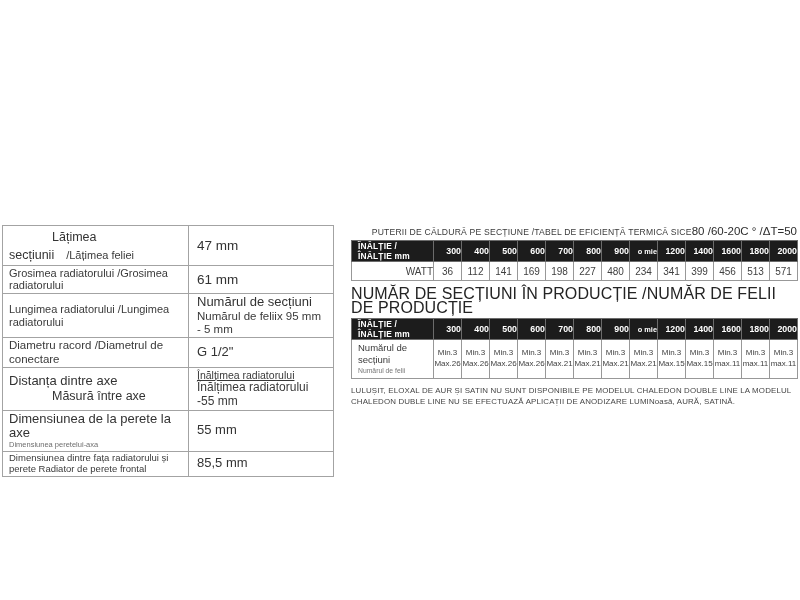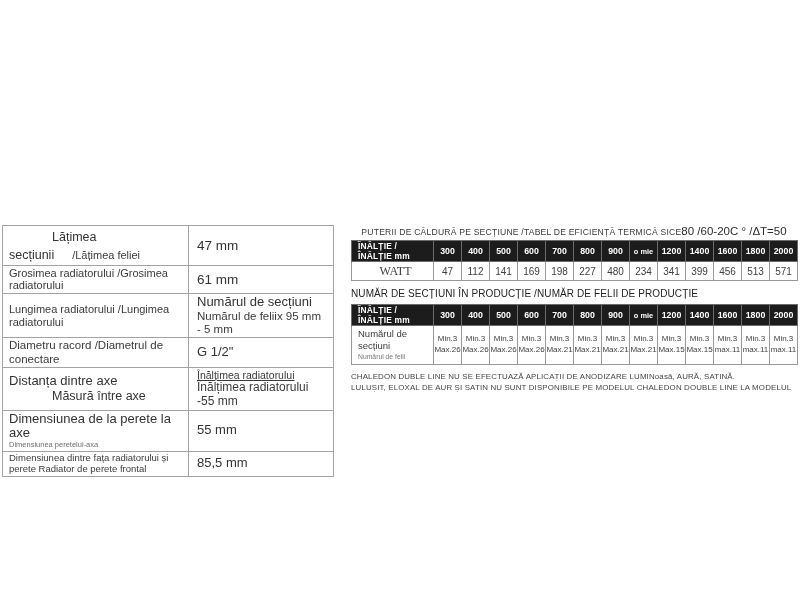--- a/index.html
+++ b/index.html
@@ -49,7 +49,7 @@
   
   .right-panel { position: absolute; left: 351px; top: 218px; width: 446px; }
 
-  .rp-titlebar { display: flex; justify-content: center; align-items: flex-end; height: 22px; padding-bottom: 3px; }
+  .rp-titlebar { display: flex; justify-content: flex-end; align-items: flex-end; height: 22px; padding-bottom: 3px; }
   .rp-title { font-size: 8.6px; color: #3a3a3a; letter-spacing: 0.2px; }
   .rp-cond  { font-size: 11.5px; color: #2c2c2c; white-space: nowrap; }
 

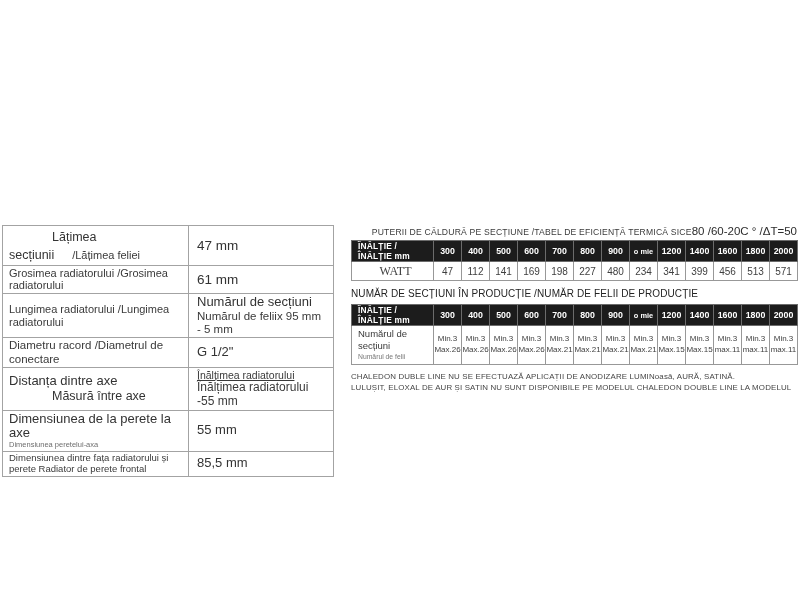--- a/index.html
+++ b/index.html
@@ -44,7 +44,7 @@
   .f105 { font-size: 10.5px; color: #3a3a3a; text-decoration: underline; }
   .f95  { font-size: 9.5px;  color: #3a3a3a; line-height: 1.15; margin-top: 33px; }
   .f75  { font-size: 7.5px;  color: #6e6e6e; }
-  .sub  { margin-left: 18px; }
+  .sub  { margin-left: 12px; }
 
   
   .right-panel { position: absolute; left: 351px; top: 218px; width: 446px; }

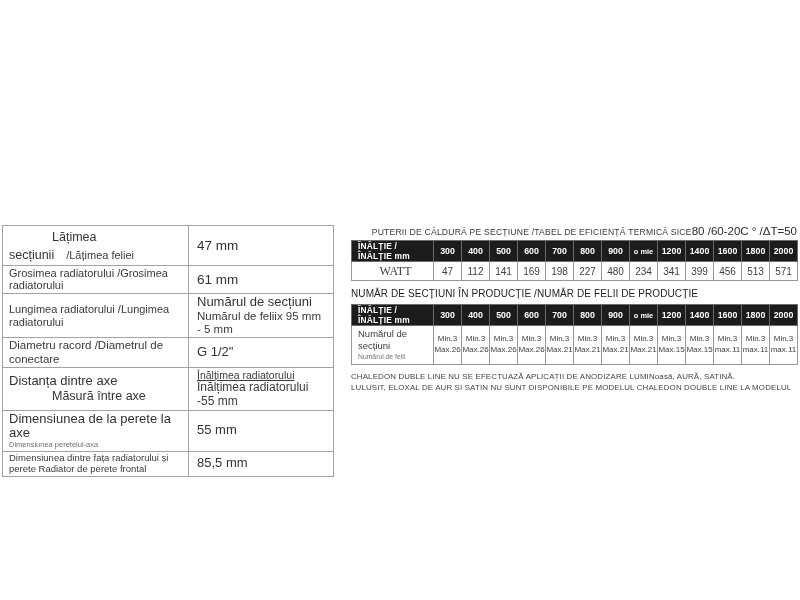--- a/index.html
+++ b/index.html
@@ -67,6 +67,7 @@
     font-weight: bold;
     font-size: 8.8px;
     border-color: #6b6b6b;
+    text-align: right;
   }
   table.rt tr.head td.lab {
     text-align: left; padding-left: 6px; font-size: 8.4px; letter-spacing: 0.2px;

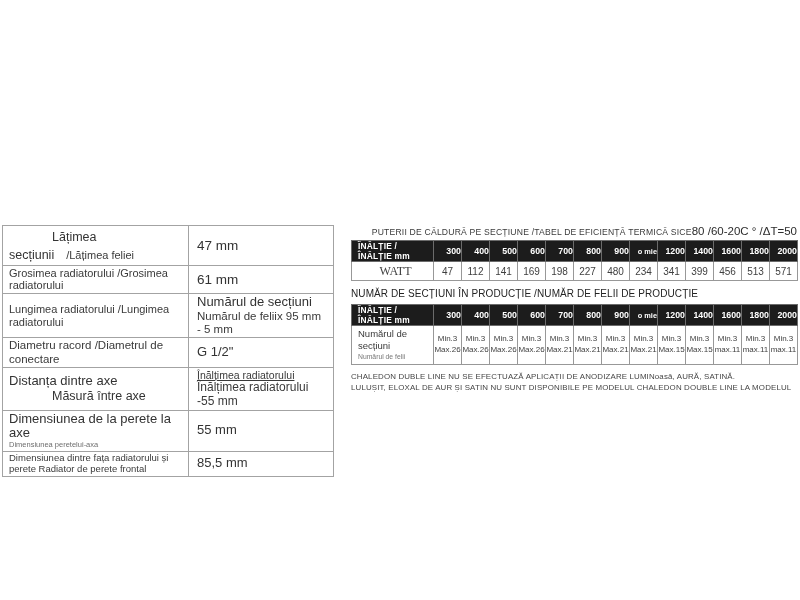--- a/index.html
+++ b/index.html
@@ -75,7 +75,7 @@
   table.rt tr.head td:nth-child(9) { font-size: 7.4px; }  
   #power-table tr.head td { height: 19px; }
   #power-table tr.data td { height: 19px; }
-  #power-table td.lab2 { text-align: center; padding-left: 6px; font-size: 12px; font-family: Liberation Serif, serif; }
+  #power-table td.lab2 { text-align: right; padding-left: 6px; font-size: 10px; }
 
   .sec2-title { margin-top: 6px; font-size: 10px; color: #242424; letter-spacing: 0.1px; line-height: 14px; }
 

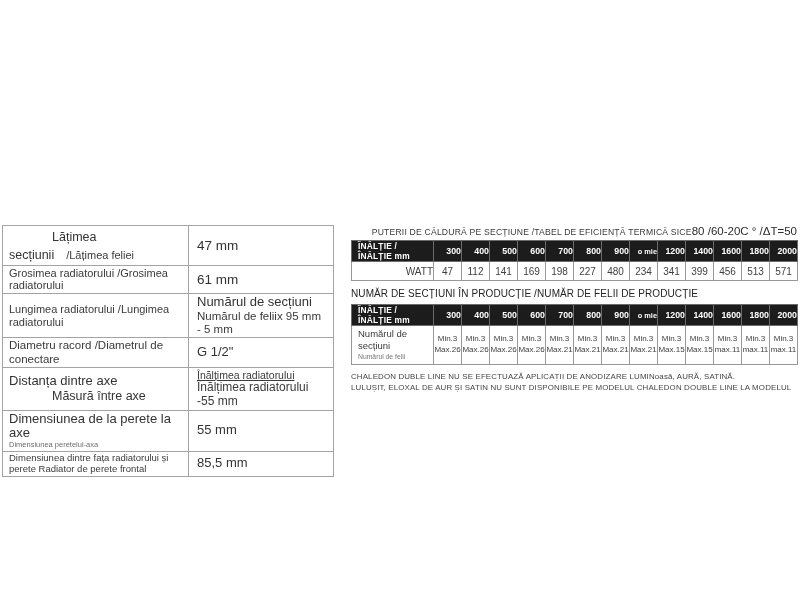--- a/index.html
+++ b/index.html
@@ -183,7 +183,7 @@
         </tr>
     <tr class="data">
       <td class="lab2">WATT</td>
-    <td>47</td>
+    <td>36</td>
           <td>112</td>
           <td>141</td>
           <td>169</td>

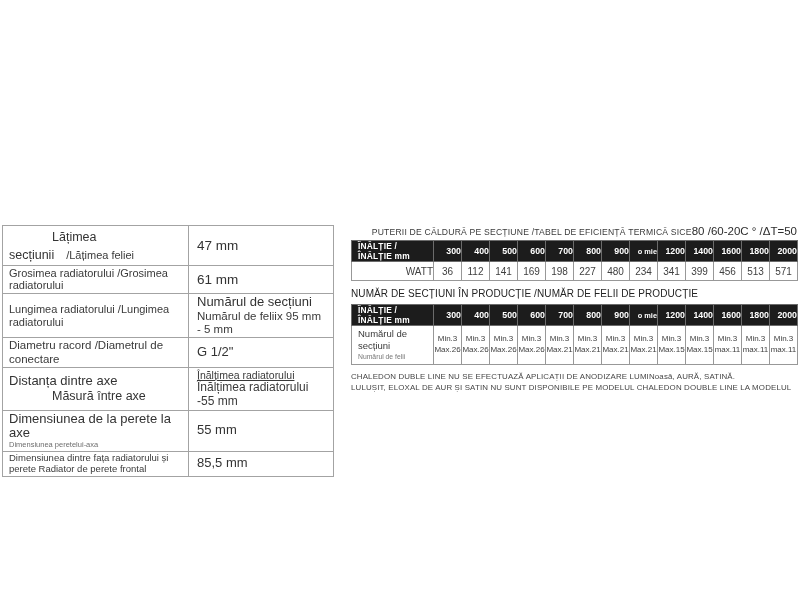--- a/index.html
+++ b/index.html
@@ -77,7 +77,7 @@
   #power-table tr.data td { height: 19px; }
   #power-table td.lab2 { text-align: right; padding-left: 6px; font-size: 10px; }
 
-  .sec2-title { margin-top: 6px; font-size: 10px; color: #242424; letter-spacing: 0.1px; line-height: 14px; }
+  .sec2-title { margin-top: 6px; font-size: 16px; color: #242424; letter-spacing: 0.1px; line-height: 14px; }
 
   #prod-table { margin-top: 3px; }
   #prod-table tr.head td { height: 18px; }

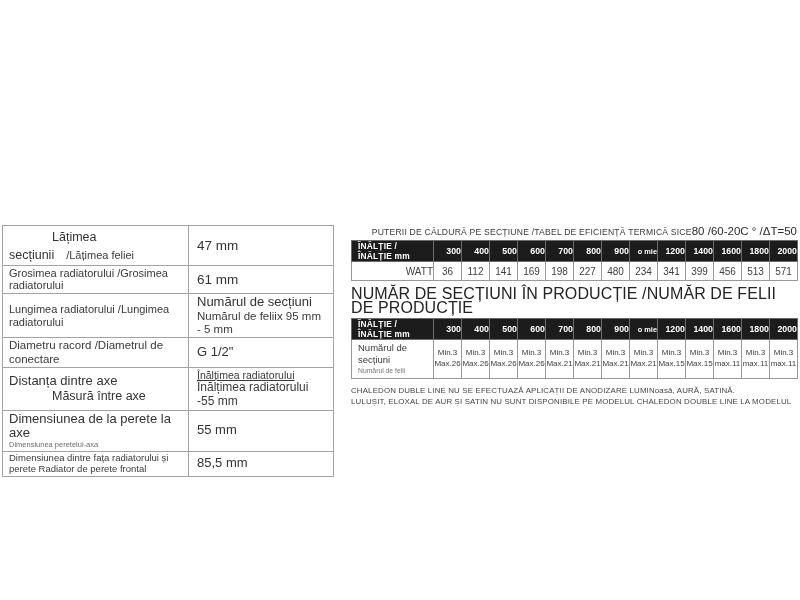--- a/index.html
+++ b/index.html
@@ -298,8 +298,8 @@
     </table>
 
   <div class="footnote">
+    <div>LULUȘIT, ELOXAL DE AUR ȘI SATIN NU SUNT DISPONIBILE PE MODELUL CHALEDON DOUBLE LINE LA MODELUL</div>
     <div>CHALEDON DUBLE LINE NU SE EFECTUAZĂ APLICAȚII DE ANODIZARE LUMINoasă, AURĂ, SATINĂ.</div>
-    <div>LULUȘIT, ELOXAL DE AUR ȘI SATIN NU SUNT DISPONIBILE PE MODELUL CHALEDON DOUBLE LINE LA MODELUL</div>
   </div>
 
 </div>

